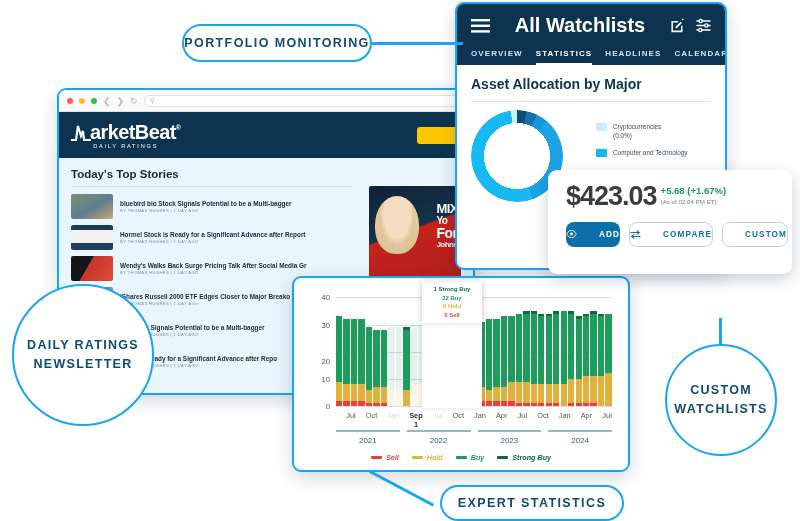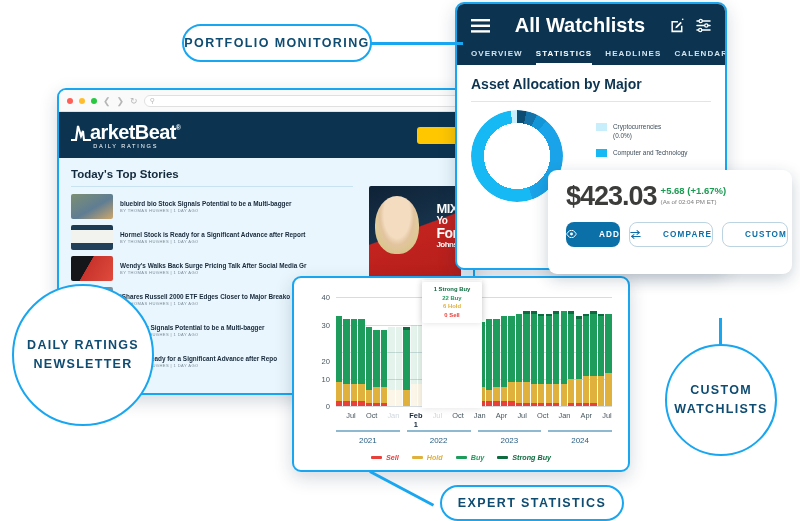--- a/index.html
+++ b/index.html
@@ -642,7 +642,7 @@
         <div class="xt"></div>
         <div class="xt dimmed">Jan</div>
         <div class="xt"></div>
-        <div class="xt bold">Feb 1</div>
+        <div class="xt bold">Sep 1</div>
         <div class="xt"></div>
         <div class="xt dimmed">Jul</div>
         <div class="xt"></div>

